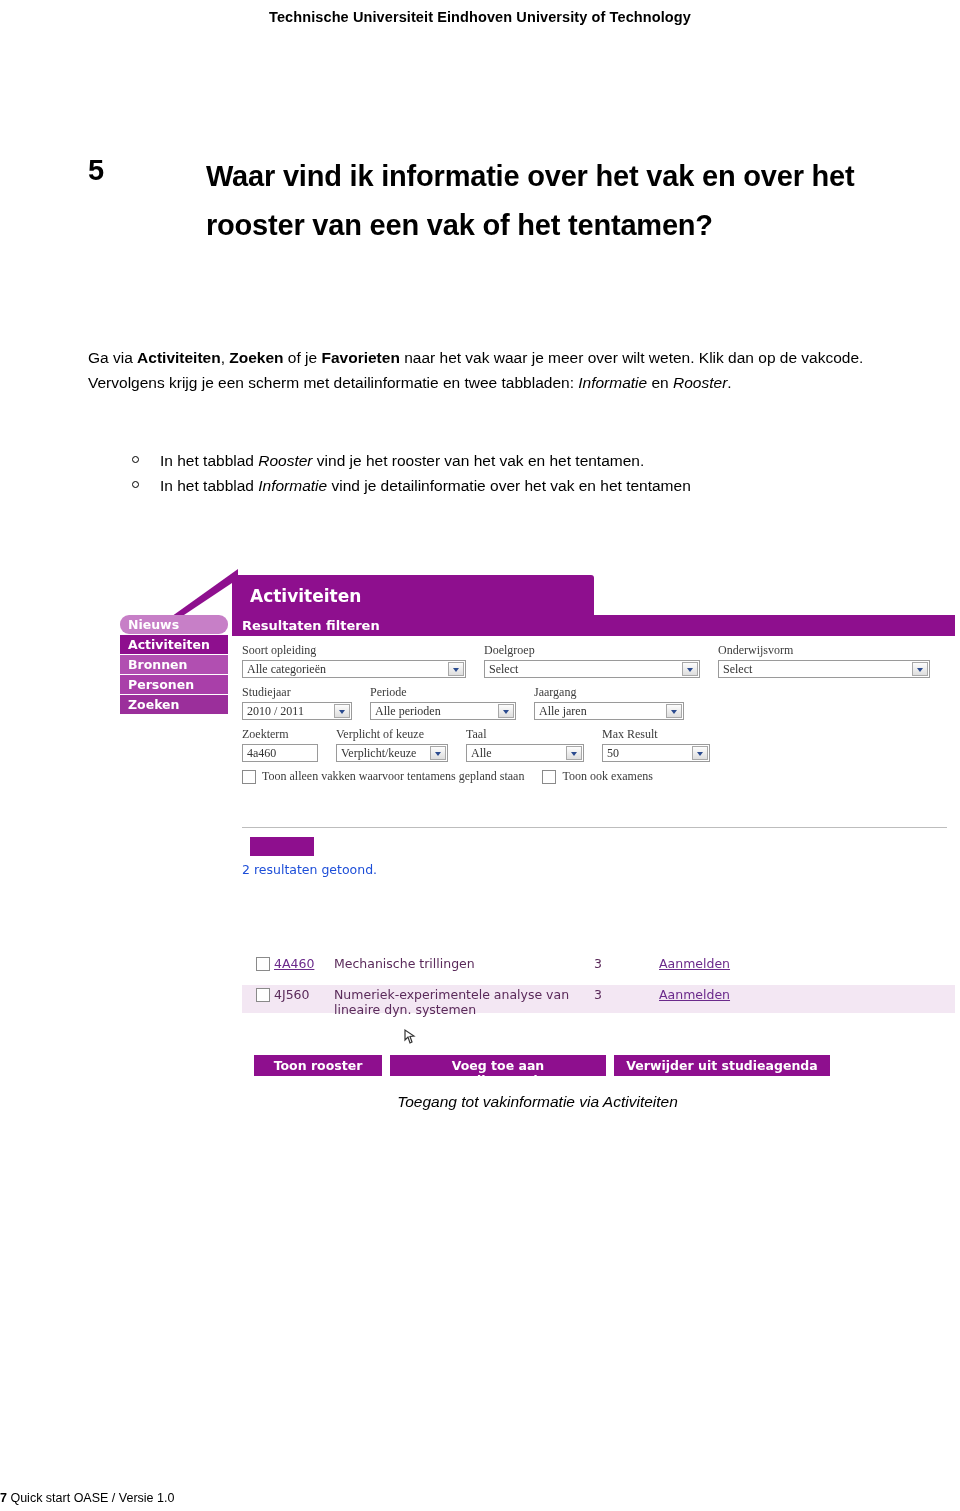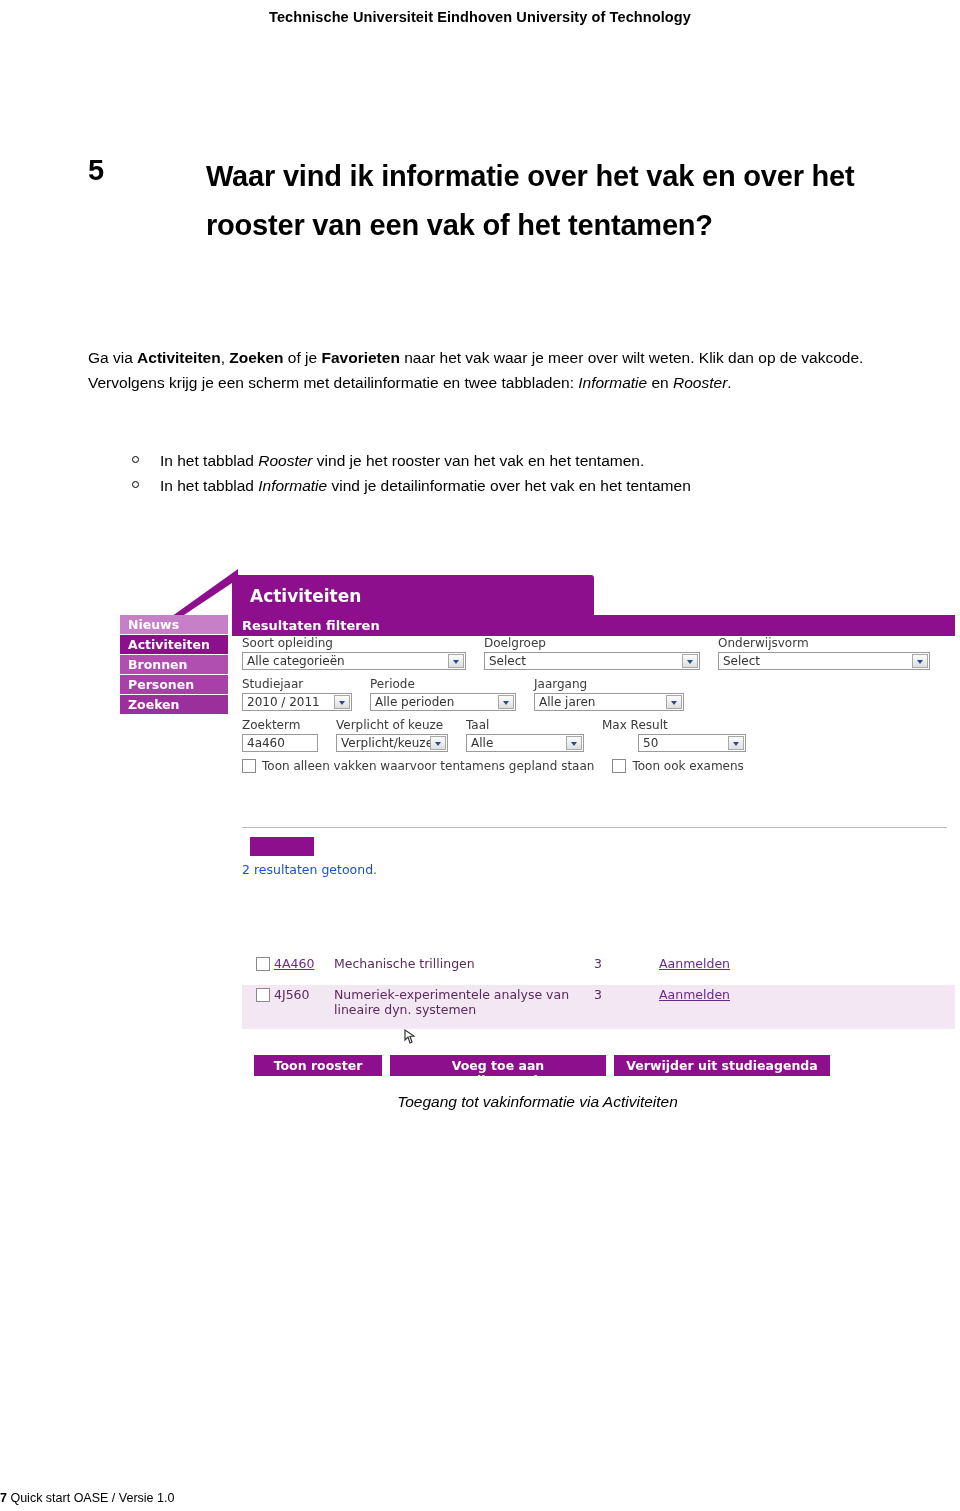--- a/index.html
+++ b/index.html
@@ -116,7 +116,7 @@
     padding: 2px 0 0 8px;
     box-sizing: border-box;
   }
-  .nav-nieuws { background: #c77fc7; }
+  .nav-nieuws { background: #c77fc7; border-radius: 9px; }
   .nav-activiteiten { background: #8e0f8e; }
   .nav-bronnen { background: #b14fb1; }
   .nav-personen { background: #a93fa9; }

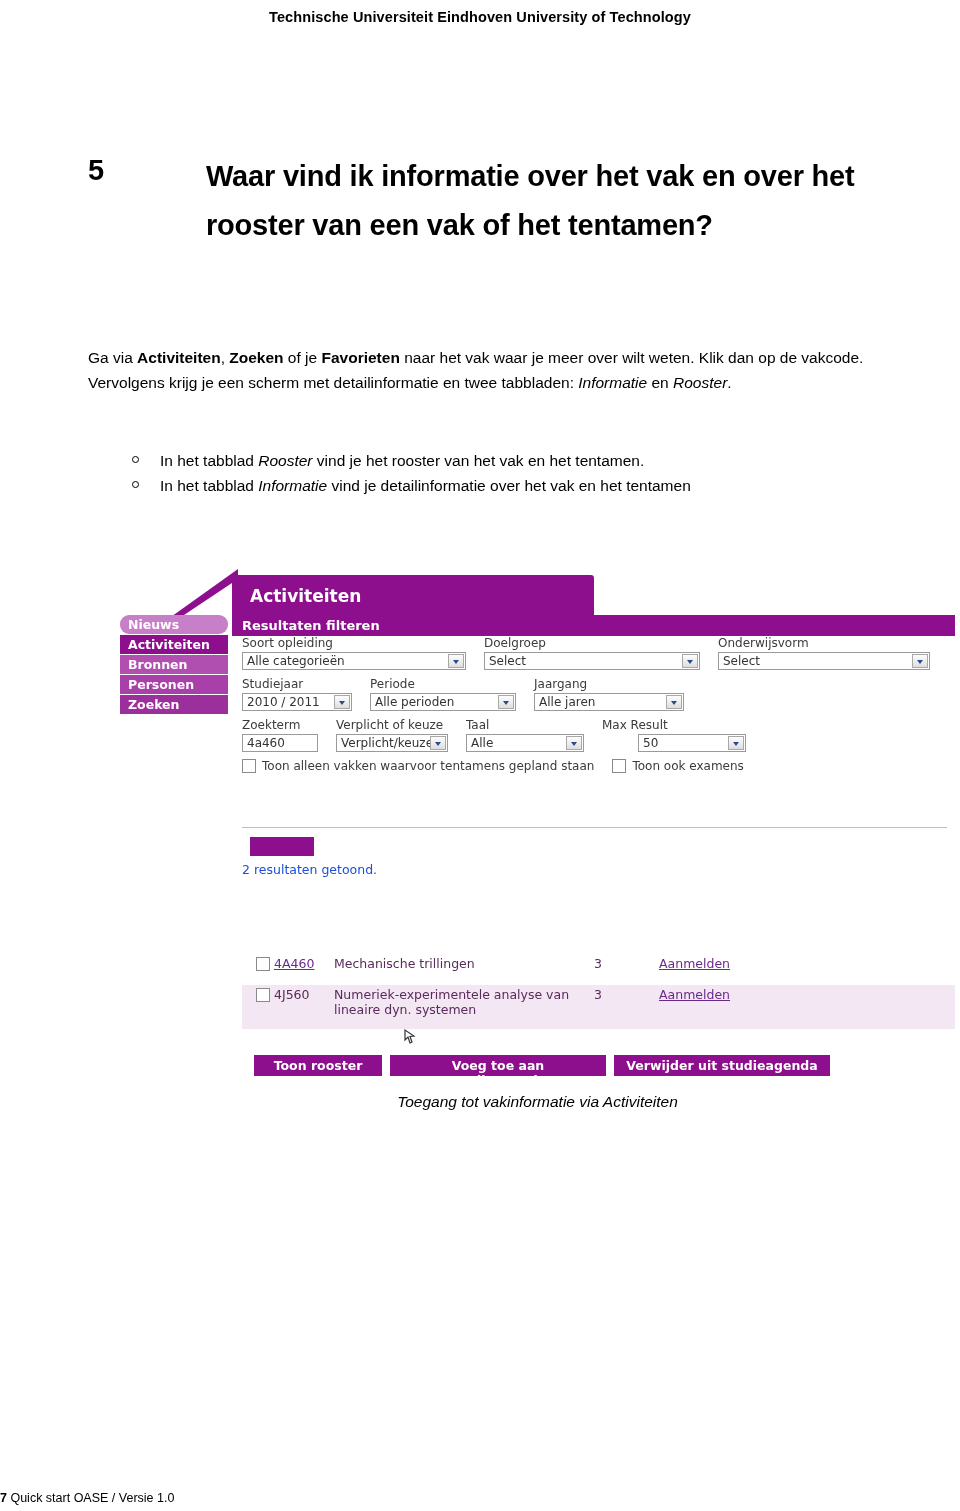--- a/index.html
+++ b/index.html
@@ -169,8 +169,9 @@
   .filters {
     position: absolute;
     left: 10px;
-    top: 21px;
+    top: 28px;
     width: 705px;
+    font-family: Liberation Serif, serif;
   }
   .frow {
     display: flex;

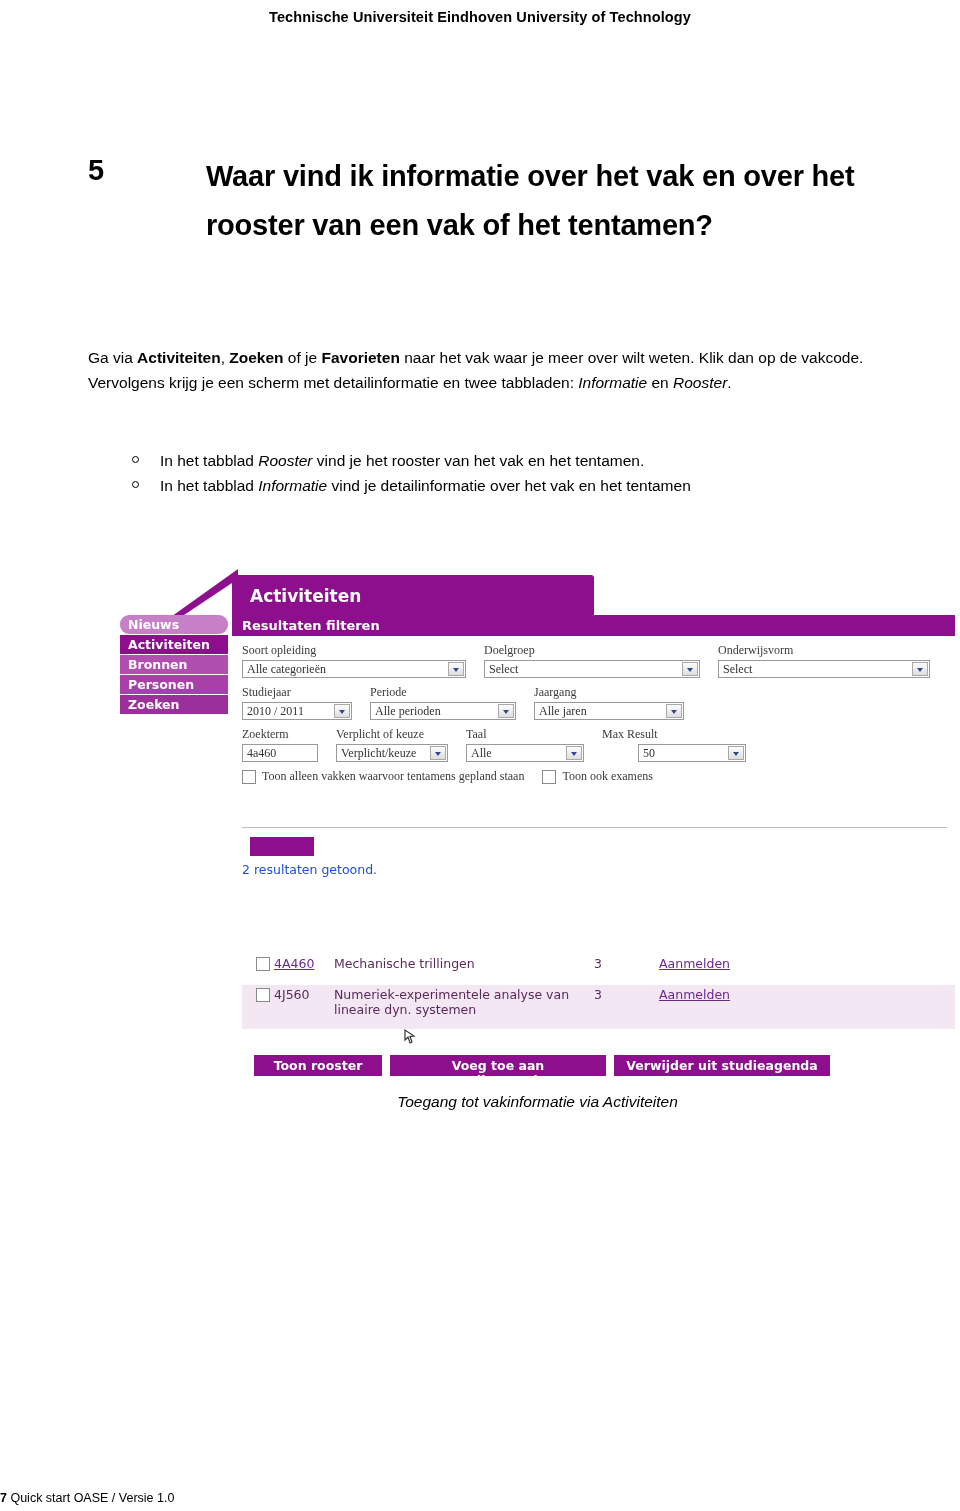--- a/index.html
+++ b/index.html
@@ -457,7 +457,7 @@
           </div>
           <div class="fcell">
             <div class="flabel">Max Result</div>
-            <div class="fselect" style="width:108px;margin-left:36px;">
+            <div class="fselect" style="width:108px;">
               <span>50</span>
               <span class="arrow"></span>
             </div>

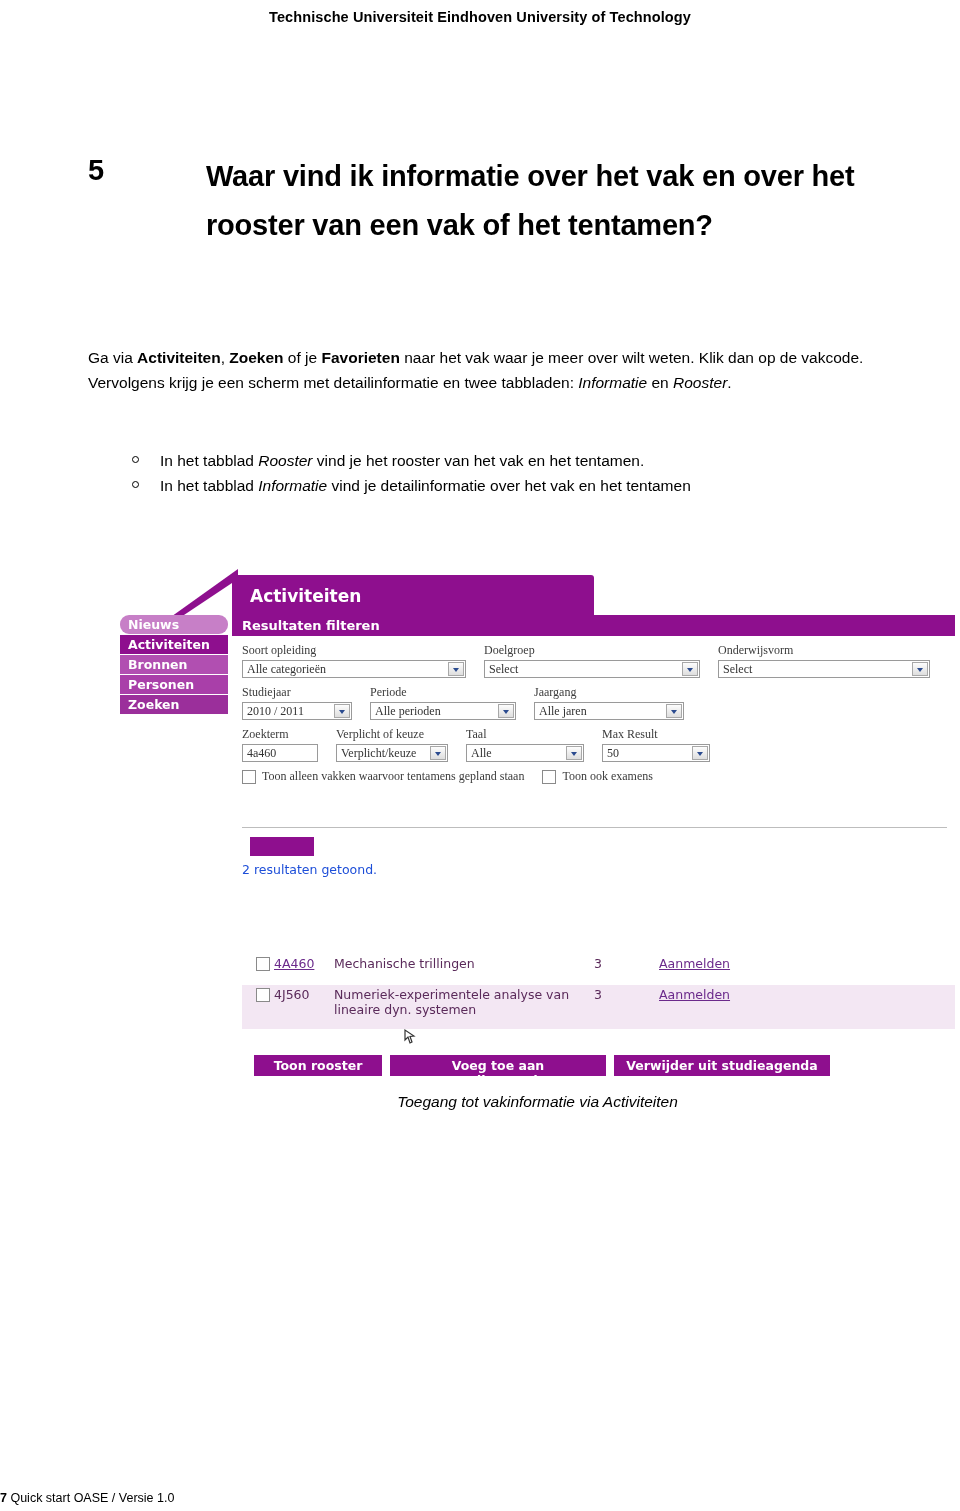--- a/index.html
+++ b/index.html
@@ -486,7 +486,7 @@
         <span class="rowlink" style="left:417px; top:1px;">Aanmelden</span>
       </div>
 
-      <div class="row alt" style="top:370px; height:44px;">
+      <div class="row alt" style="top:370px; height:28px;">
         <span class="cbox" style="left:14px; top:3px; position:absolute;"></span>
         <span style="left:32px; top:2px;">4J560</span>
         <span style="left:92px; top:2px; width:250px;">Numeriek-experimentele analyse van lineaire dyn. systemen</span>

